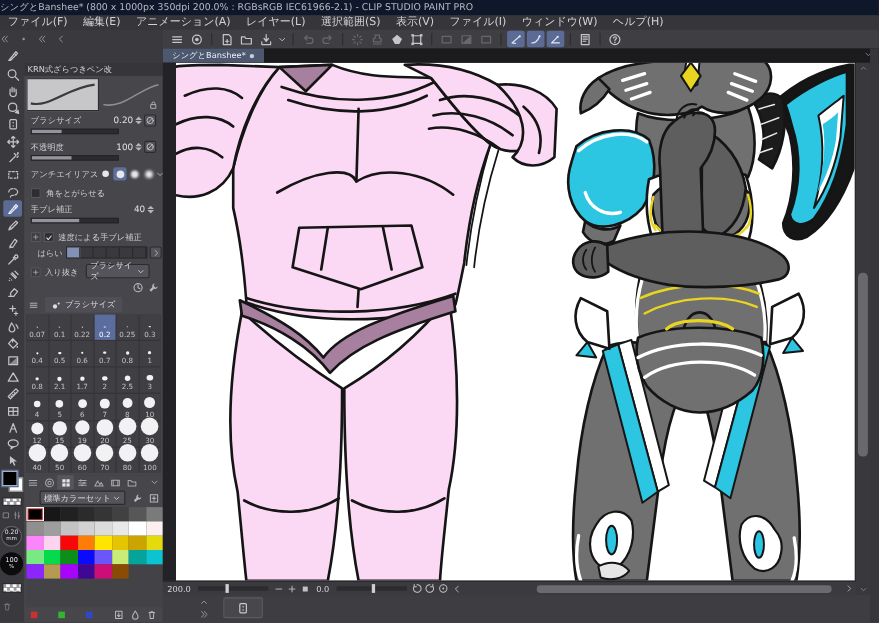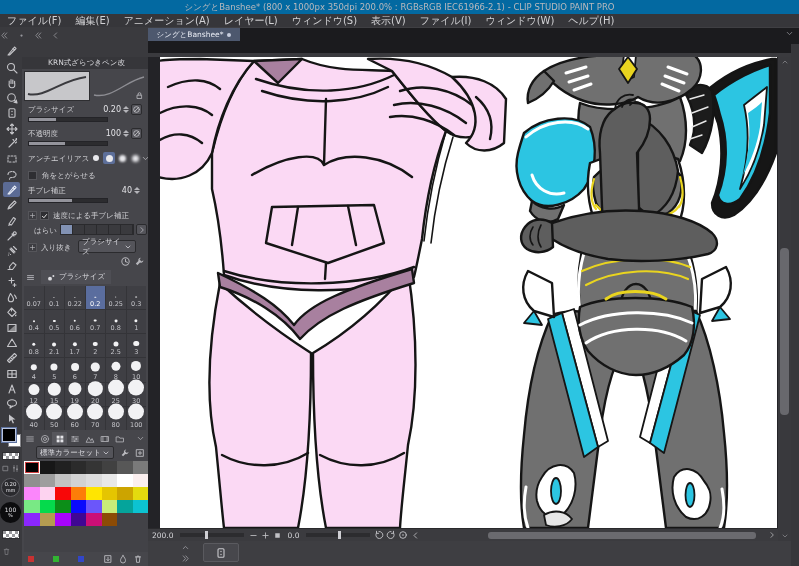--- a/index.html
+++ b/index.html
@@ -8,8 +8,8 @@
   #app *{box-sizing:border-box;}
   .abs{position:absolute;}
 
-  .titlebar{left:0;top:0;width:799px;height:14px;background:#0369a1;color:#b9b9bd;font-size:8.5px;
-            line-height:14px;text-align:center;}
+  .titlebar{left:0;top:0;width:799px;height:14px;background:#0f172a;color:#b9b9bd;font-size:8.5px;
+            line-height:14px;text-align:left;}
   .menubar{left:0;top:14px;width:799px;height:13px;background:#36363a;display:flex;align-items:center;}
   .menu-item{padding:0 7px;font-size:10px;color:#d2d2d5;line-height:13px;cursor:default;}
 

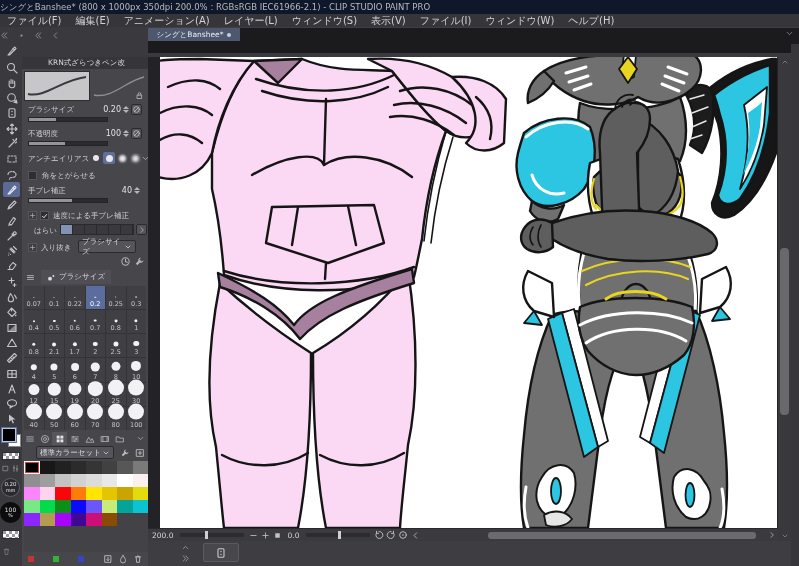--- a/index.html
+++ b/index.html
@@ -130,7 +130,7 @@
       <span class="menu-item">編集(E)</span>
       <span class="menu-item">アニメーション(A)</span>
       <span class="menu-item">レイヤー(L)</span>
-      <span class="menu-item">ウィンドウ(S)</span>
+      <span class="menu-item">選択範囲(S)</span>
       <span class="menu-item">表示(V)</span>
       <span class="menu-item">ファイル(I)</span>
       <span class="menu-item">ウィンドウ(W)</span>

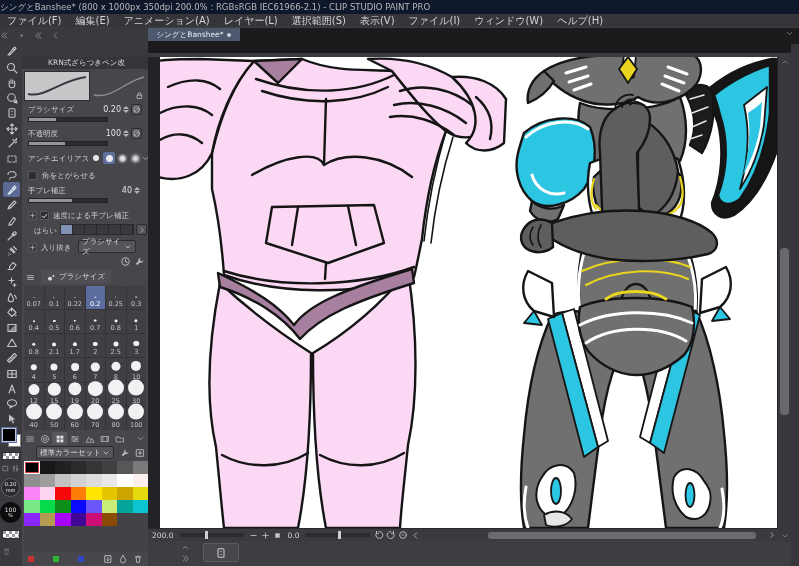--- a/index.html
+++ b/index.html
@@ -28,7 +28,7 @@
   .ltab.inactive{left:34px;width:53px;background:#3d3d42;color:#ababaf;}
   .ltab.active{left:89px;width:59px;background:#4a4a50;color:#e3e3e7;}
 
-  .canvas-tabrow{left:148px;top:28px;width:651px;height:25px;background:#1b1b1e;}
+  .canvas-tabrow{left:148px;top:44px;width:651px;height:15px;background:#1b1b1e;}
   .ctab{position:absolute;left:0;top:0;width:92px;height:13px;background:#4d586e;color:#e9ecf4;font-size:7.5px;
         display:flex;align-items:center;justify-content:center;gap:4px;}
   .ctab .dot{width:4px;height:4px;border-radius:50%;background:#c7cede;}

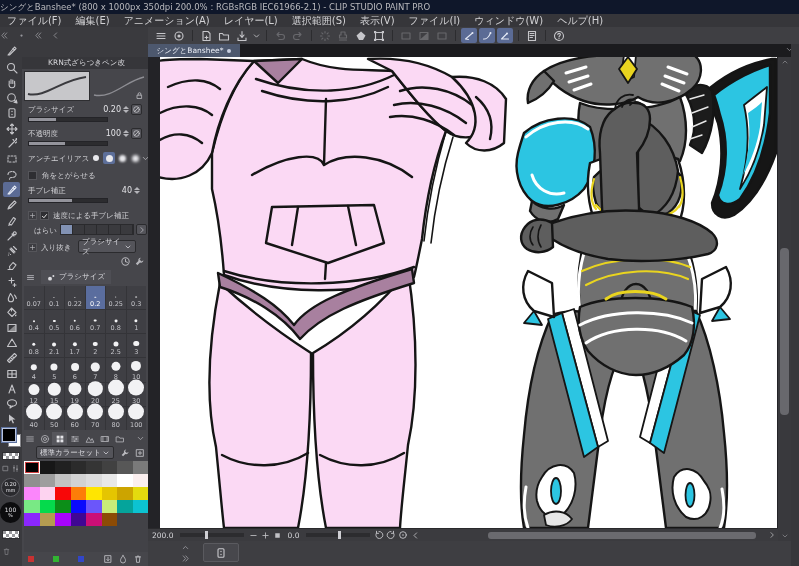--- a/index.html
+++ b/index.html
@@ -40,7 +40,7 @@
   .panel{background:#46464b;}
   #toolprop{left:22px;top:57px;width:126px;height:213px;}
   .tp-title{position:absolute;left:0;top:0;width:126px;height:12px;background:#36363a;color:#d6d6da;
-            font-size:7.5px;line-height:12px;padding-left:3px;overflow:hidden;white-space:nowrap;text-align:center;}
+            font-size:7.5px;line-height:12px;padding-left:3px;overflow:hidden;white-space:nowrap;}
   .tp-preview{position:absolute;left:2px;top:14px;width:122px;height:30px;}
   .tp-box{position:absolute;left:0;top:0;width:66px;height:30px;background:#c7c7ca;border:1px solid #2e2e31;}
   .tp-lock{position:absolute;right:2px;bottom:1px;color:#b6b6bb;}

